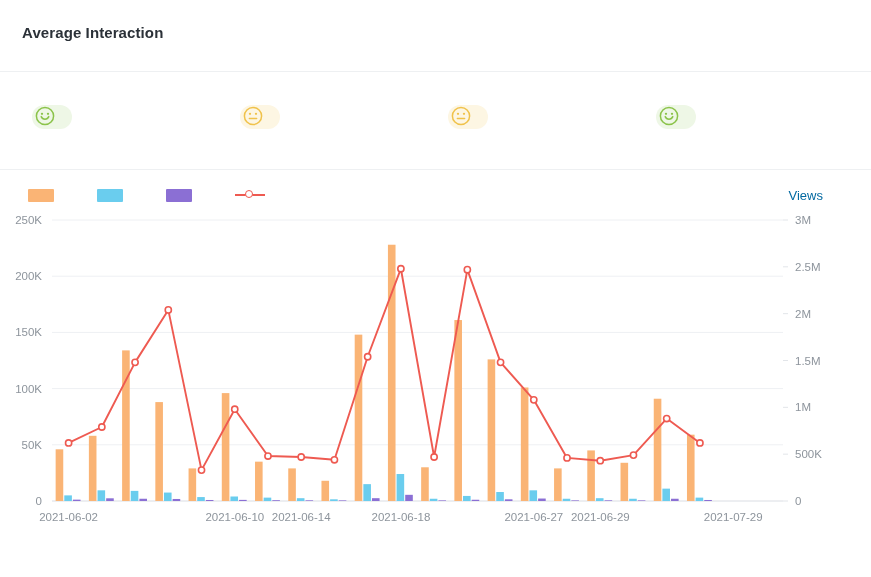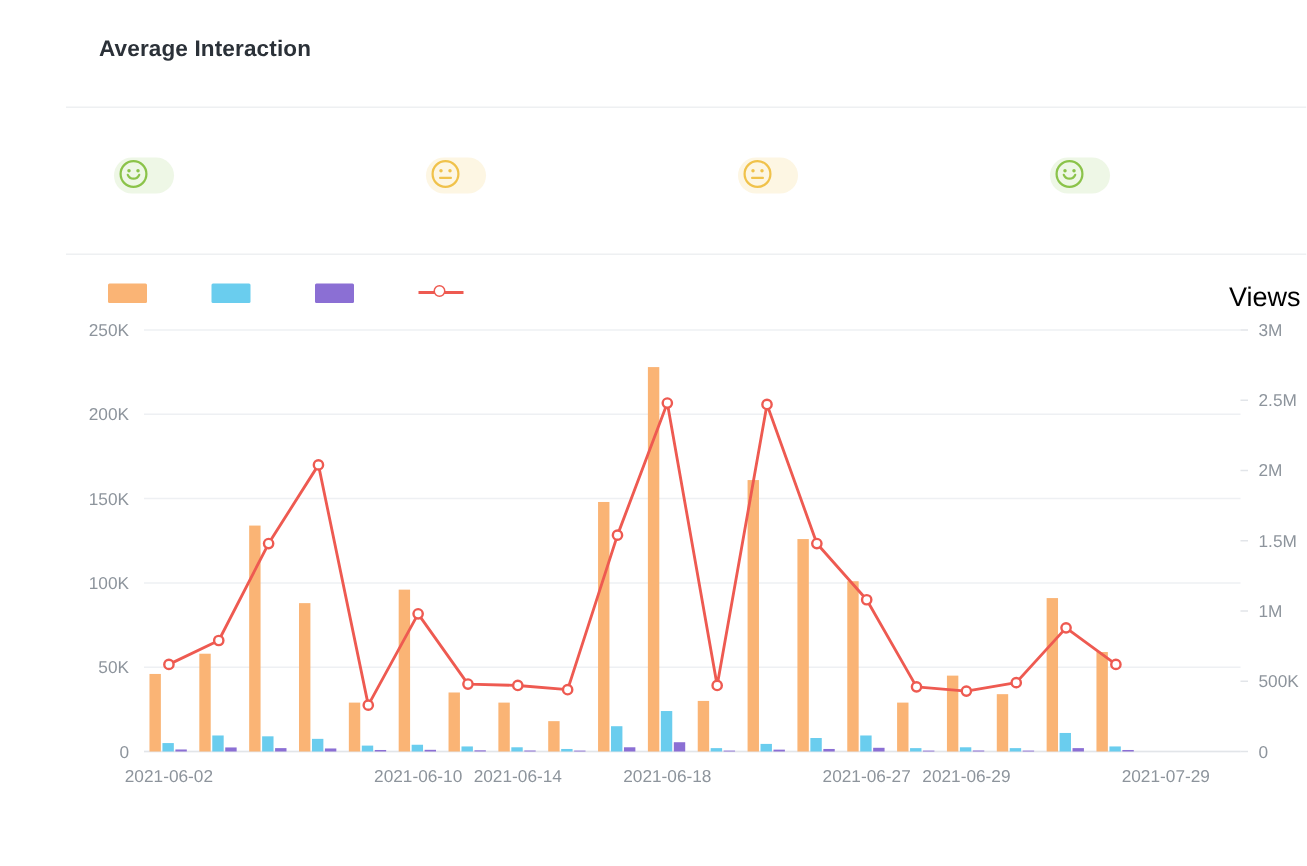--- a/index.html
+++ b/index.html
@@ -20,7 +20,6 @@
     background: #fff;
     position: relative;
     box-sizing: border-box;
-    padding-left: 44px;
   }
   
   .panel-header {

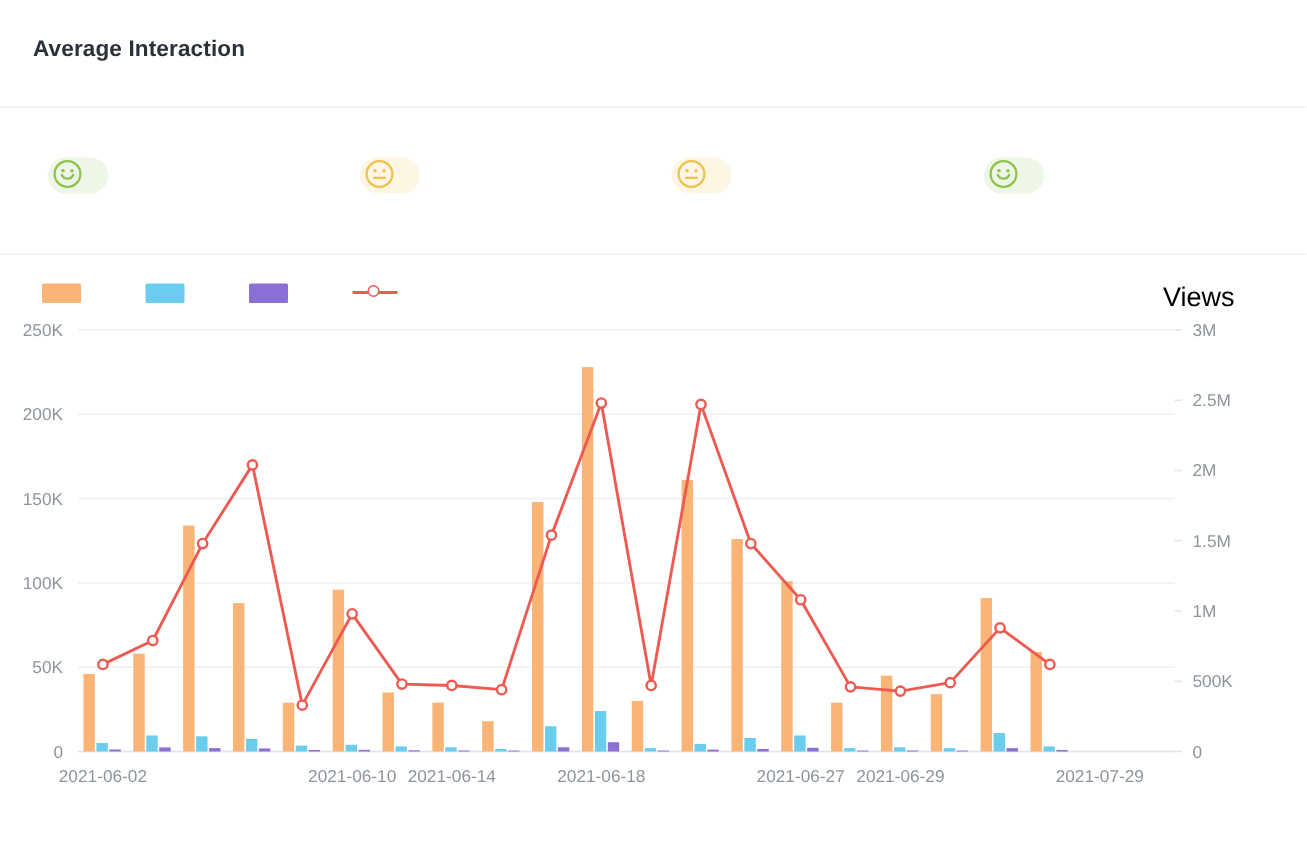--- a/index.html
+++ b/index.html
@@ -127,8 +127,8 @@
     position: absolute;
     right: 48px;
     top: 18px;
-    font-size: 18px;
-    color: #000000;
+    font-size: 13px;
+    color: #0369a1;
   }
   .plot {
     position: absolute;

